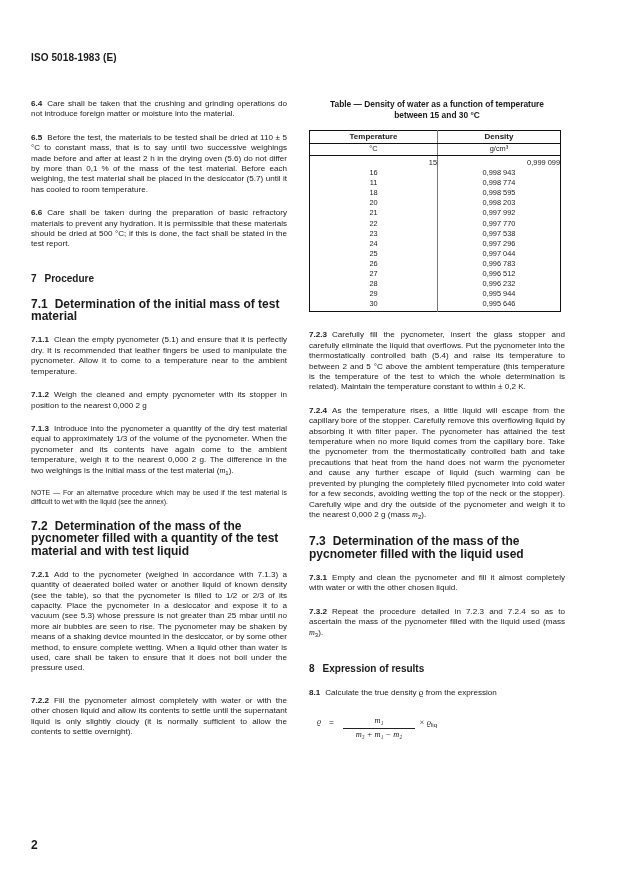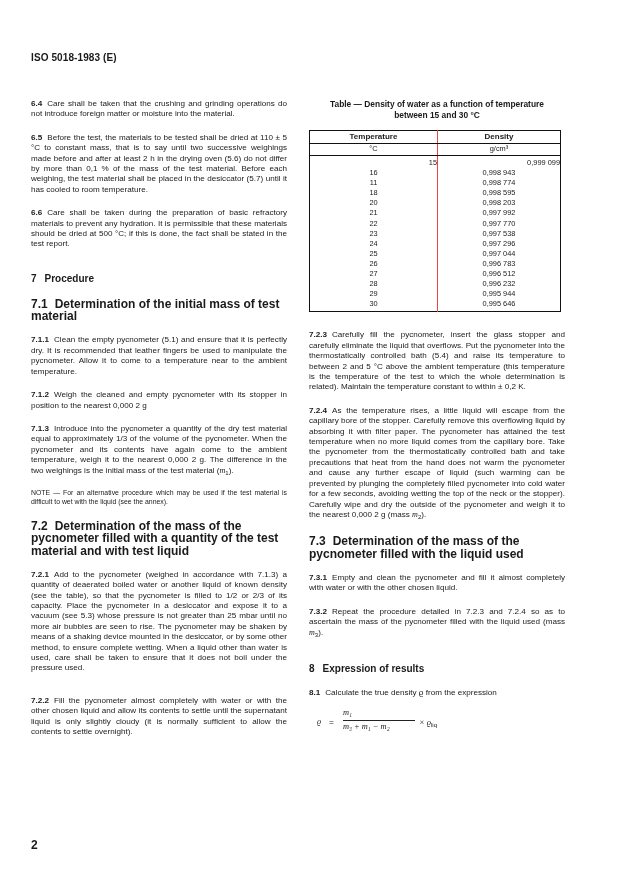--- a/index.html
+++ b/index.html
@@ -31,7 +31,7 @@
   .formula { position: relative; margin-top: 10px; margin-left: 8px; height: 30px; font-size: 8.4px; }
   .formula .lhs { position: absolute; left: 0; top: 9px; }
   .formula .eq { position: absolute; left: 12px; top: 9px; }
-  .formula .frac { position: absolute; left: 26px; top: 0; width: 72px; text-align: left; }
+  .formula .frac { position: absolute; left: 26px; top: 8px; width: 72px; text-align: center; }
   .formula .numr { display: block; height: 11px; }
   .formula .bar { display: block; border-top: 0.8px solid #222; margin: 1px 0; }
   .formula .denr { display: block; }

